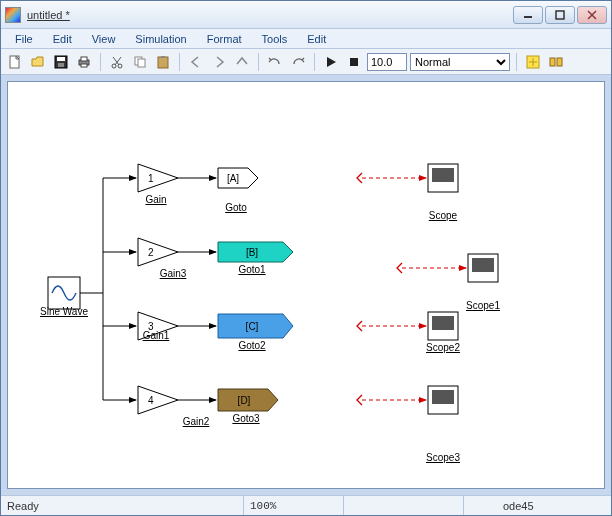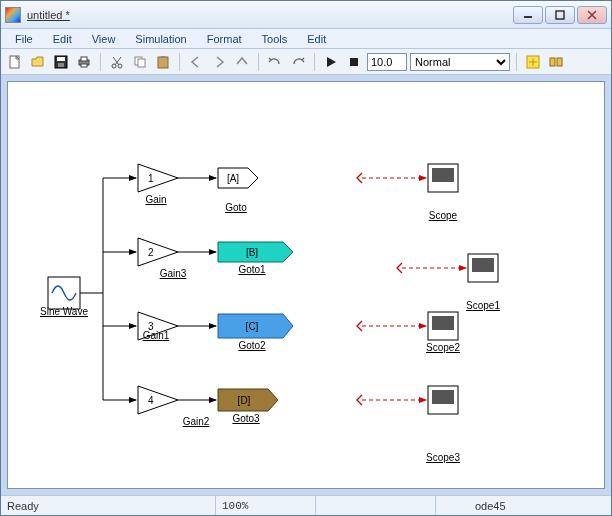--- a/index.html
+++ b/index.html
@@ -351,7 +351,7 @@
   </div>
 
   <div class="statusbar">
-    <div class="status-cell" style="width:215px;">Ready</div>
+    <div class="status-cell" style="width:243px;">Ready</div>
     <div class="status-cell" style="width:100px;font-family:Liberation Mono, monospace;">100%</div>
     <div class="status-cell" style="width:120px;"></div>
     <div class="status-cell" style="flex:1;border-right:none;margin-left:33px;">ode45</div>

